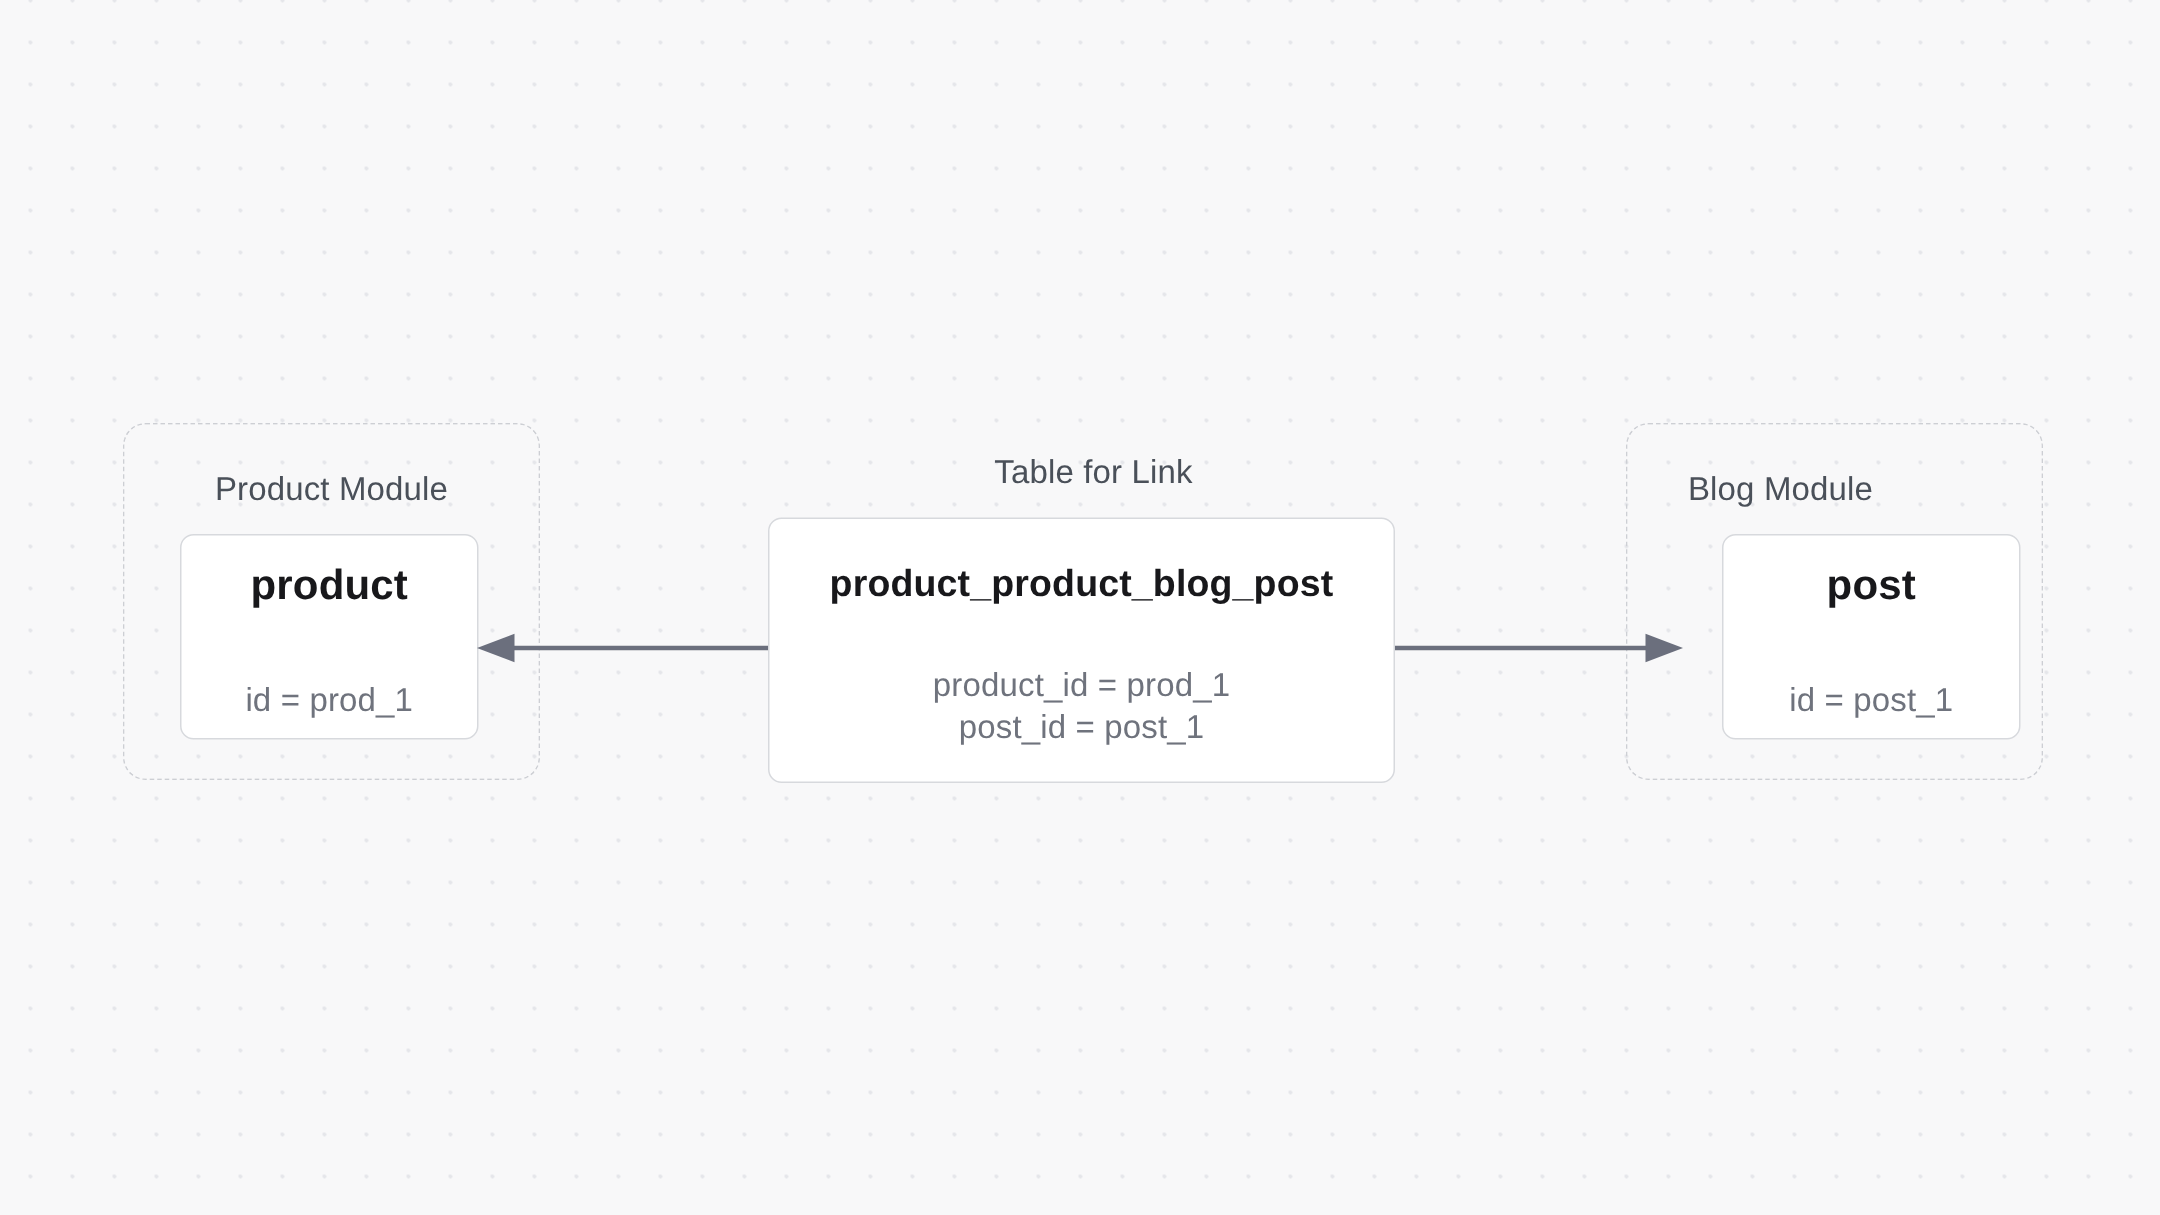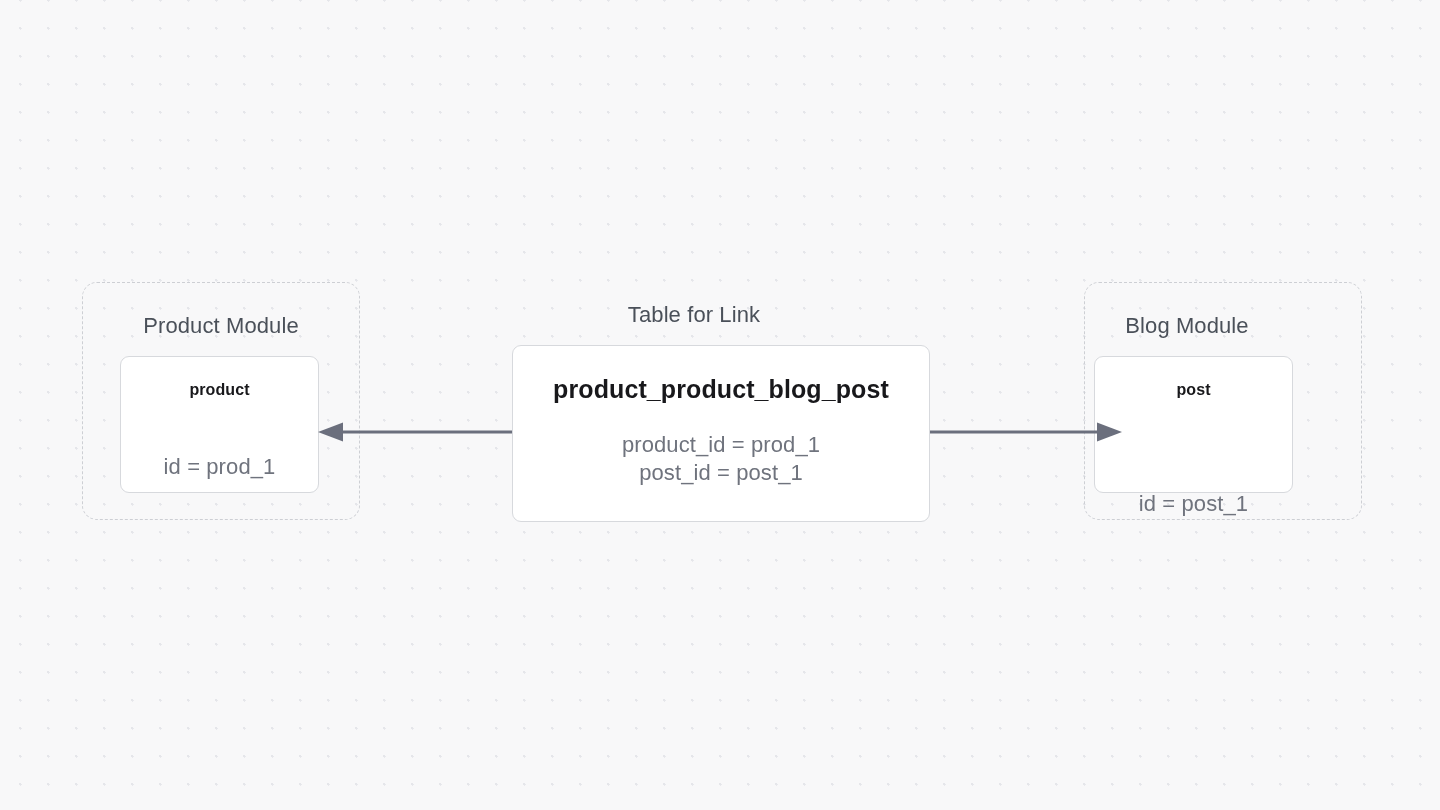--- a/index.html
+++ b/index.html
@@ -114,7 +114,7 @@
     <div class="node-sub">id = prod_1</div>
   </div>
 
-  <div class="module-label" style="left:485px; top:303px; width:418px;">Table for Link</div>
+  <div class="module-label" style="left:520px; top:303px; width:418px;">Table for Link</div>
 
   <div class="node node-link" style="left:512px; top:345px;">
     <div class="node-title">product_product_blog_post</div>

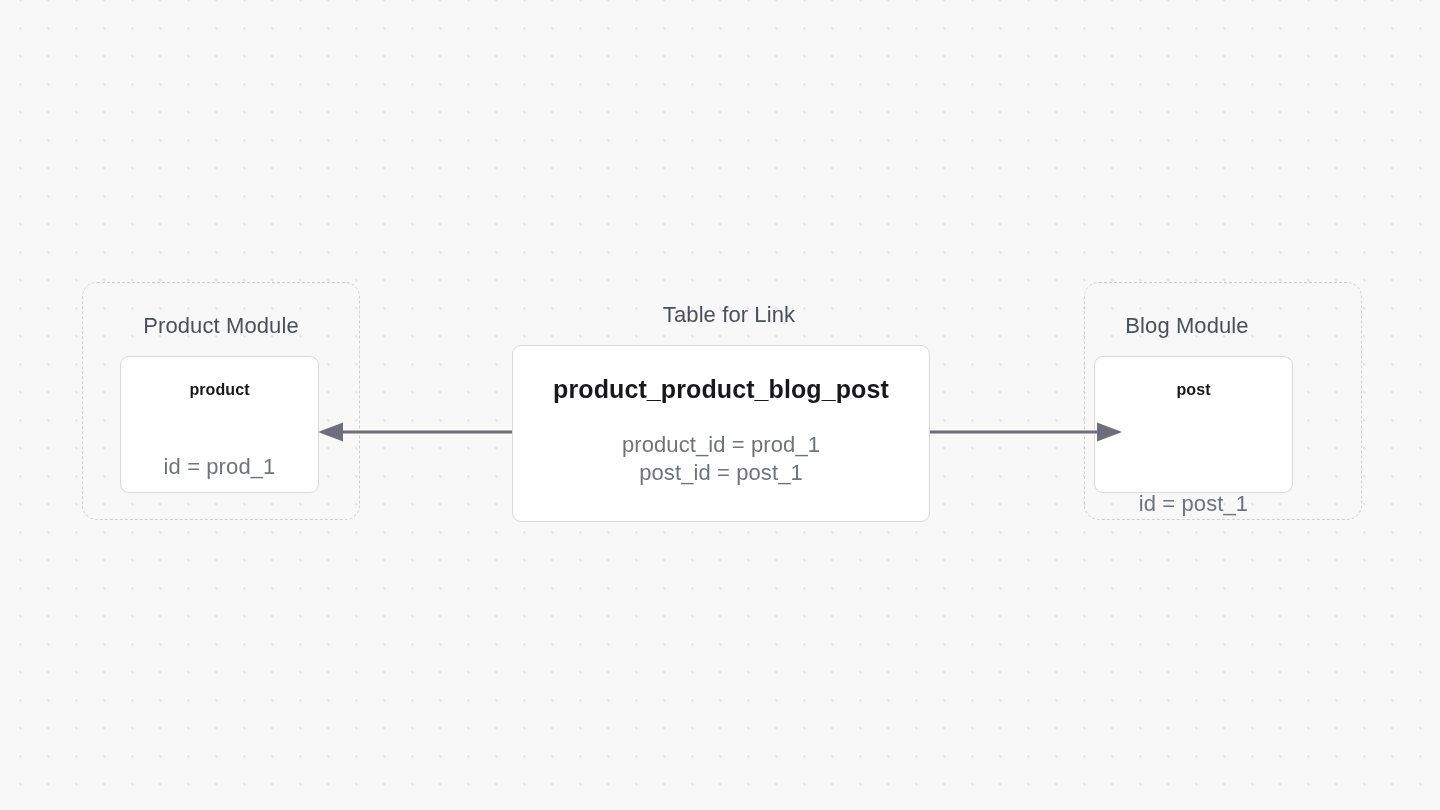--- a/index.html
+++ b/index.html
@@ -56,7 +56,7 @@
     align-items: center;
   }
   .node-title {
-    font-size: 16px;
+    font-size: 28px;
     line-height: 28px;
     font-weight: 600;
     color: #18181b;

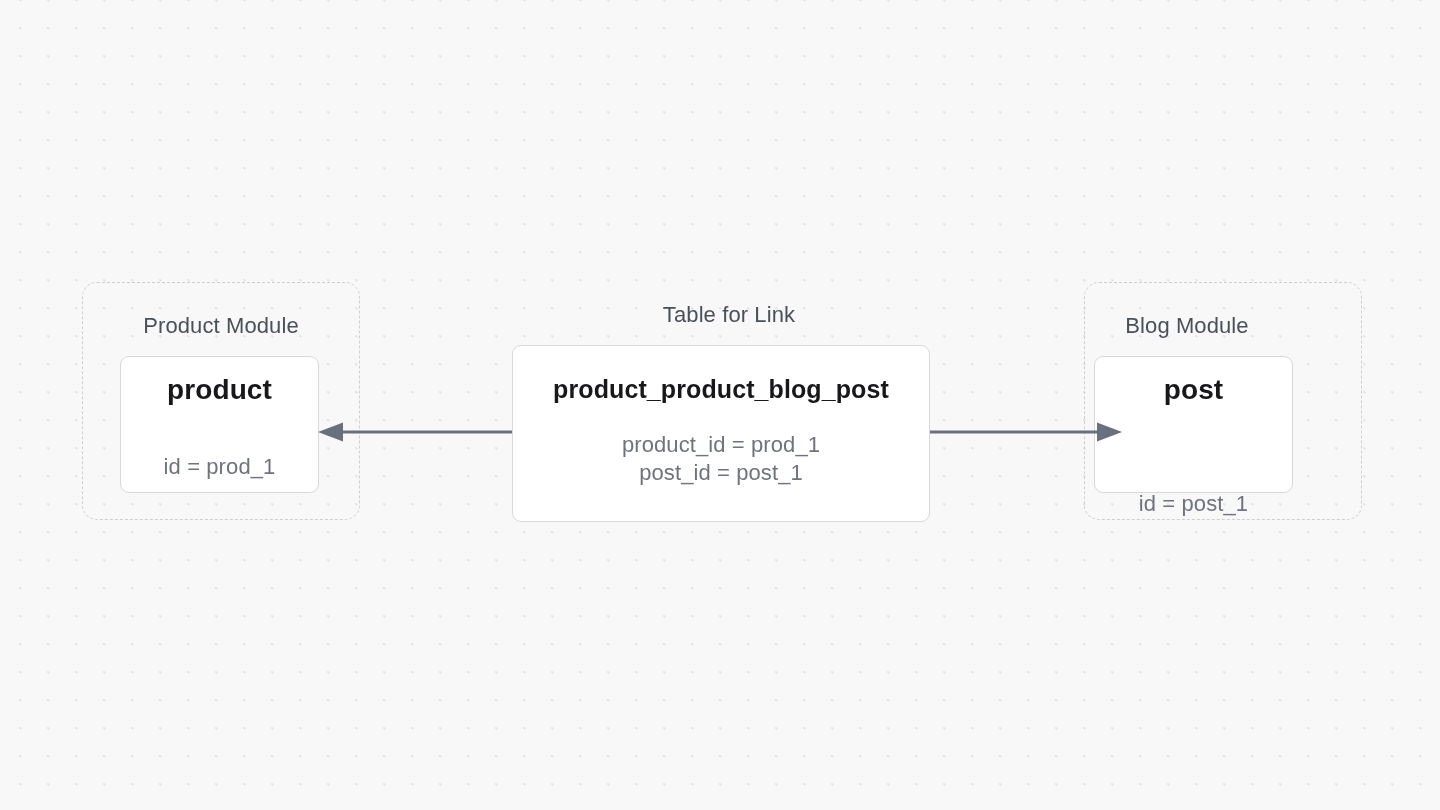--- a/index.html
+++ b/index.html
@@ -128,7 +128,7 @@
   </div>
   <div class="module-label" style="left:1048px; top:314px; width:278px;">Blog Module</div>
 
-  <div class="node node-side" style="left:1094px; top:356px;gap:37px;">
+  <div class="node node-side" style="left:1148px; top:356px;">
     <div class="node-title">post</div>
     <div class="node-sub">id = post_1</div>
   </div>

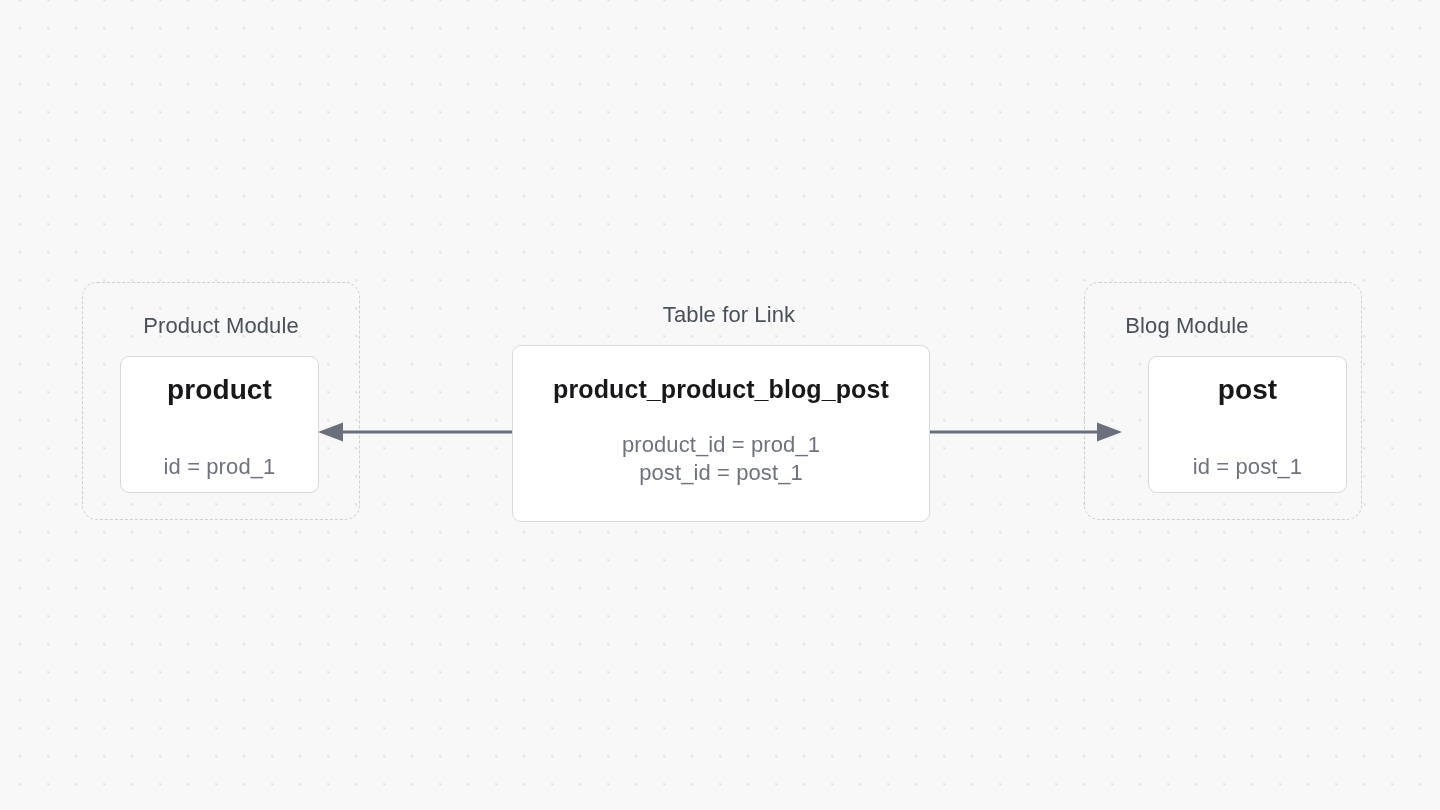--- a/index.html
+++ b/index.html
@@ -91,7 +91,7 @@
     font-size: 25px;
   }
   .node-link .node-sub-wrap {
-    margin-top: 28px;
+    margin-top: 40px;
   }
 
   

